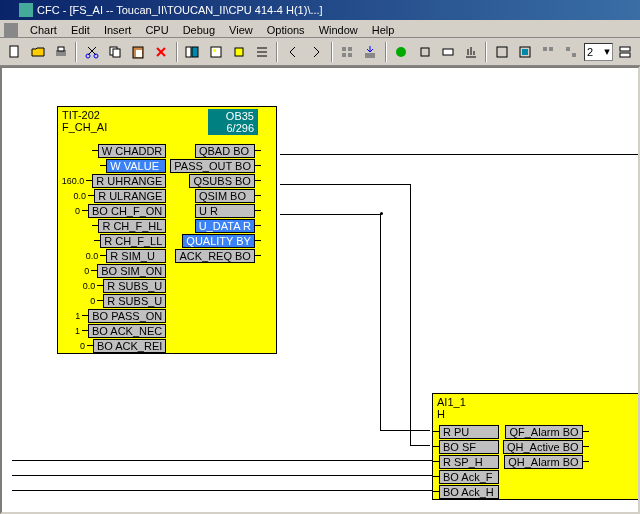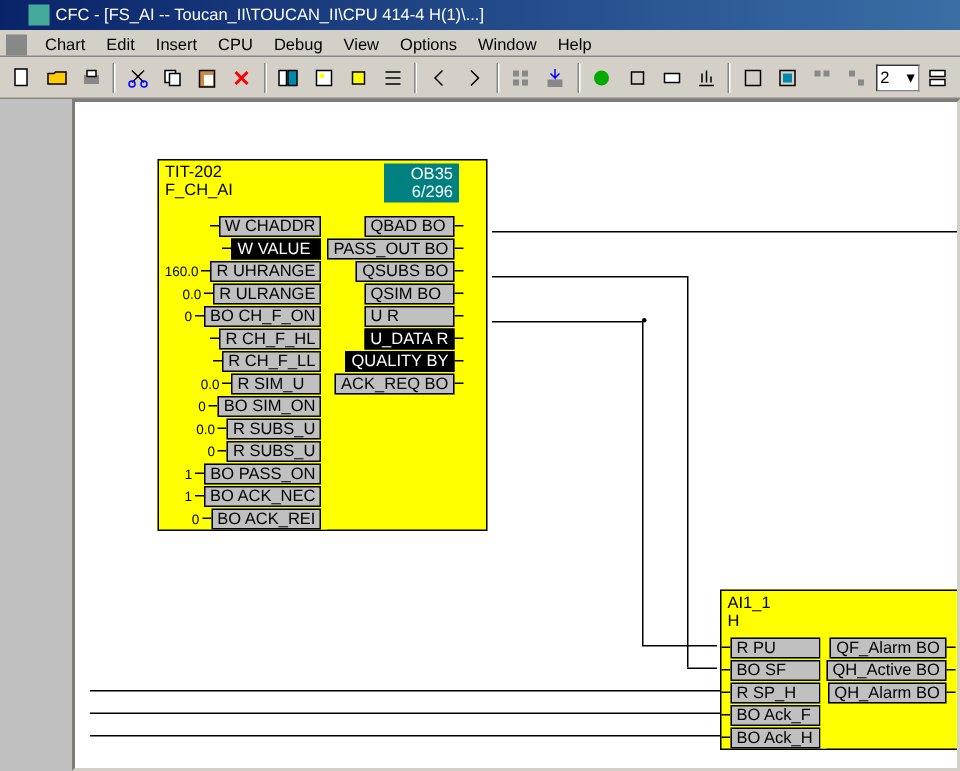--- a/index.html
+++ b/index.html
@@ -15,7 +15,7 @@
 .tbtn svg { width: 14px; height: 14px; }
 .tsep { width: 2px; height: 20px; border-left: 1px solid #888; border-right: 1px solid #fff; margin: 0 2px; }
 .tcombo { width: 30px; height: 18px; background: #fff; border: 1px inset #888; font-size: 10px; padding: 0 2px; display: flex; align-items: center; justify-content: space-between; }
-.workspace { background: #fff; height: 448px; position: relative; border: 2px inset #d4d0c8; overflow: hidden; margin-left: 48px; }
+.workspace { background: #fff; height: 448px; position: relative; border: 2px inset #d4d0c8; overflow: hidden; }
 .block { position: absolute; background: #ffff00; border: 1px solid #000; }
 .block-header { padding: 2px 4px; font-size: 10px; color: #000; position: relative; min-height: 28px; }
 .block-header .hbox { position: absolute; right: 18px; top: 2px; background: #008080; color: #fff; font-size: 9px; padding: 1px 4px; text-align: right; min-width: 50px; }

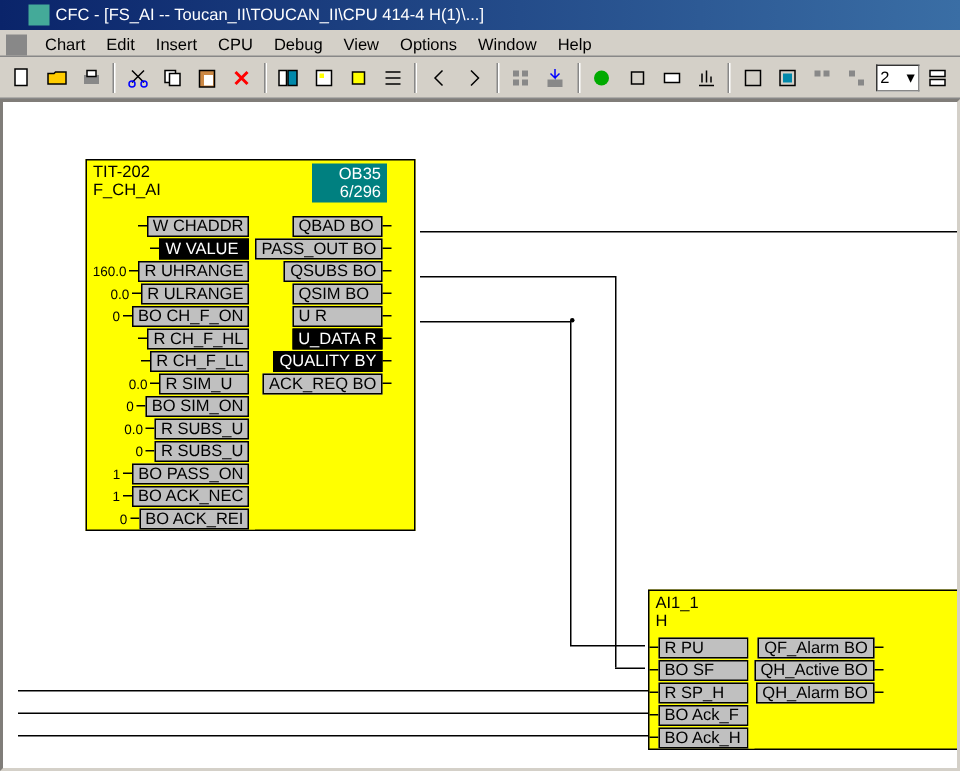--- a/index.html
+++ b/index.html
@@ -23,7 +23,7 @@
 .pins { display: flex; flex-direction: column; }
 .pin { display: flex; align-items: center; height: 15px; font-size: 9px; }
 .pin-label { background: #c0c0c0; border: 1px solid #000; padding: 0 3px; height: 14px; line-height: 12px; min-width: 60px; white-space: nowrap; overflow: hidden; }
-.pin-label.sel { background: #000000; color: #fff; }
+.pin-label.sel { background: #3b82f6; color: #fff; }
 .pin-val { font-size: 9px; color: #000; min-width: 24px; text-align: right; padding-right: 2px; }
 .pin-stub { width: 6px; height: 1px; background: #000; }
 .pins-left .pin { flex-direction: row; justify-content: flex-end; }

